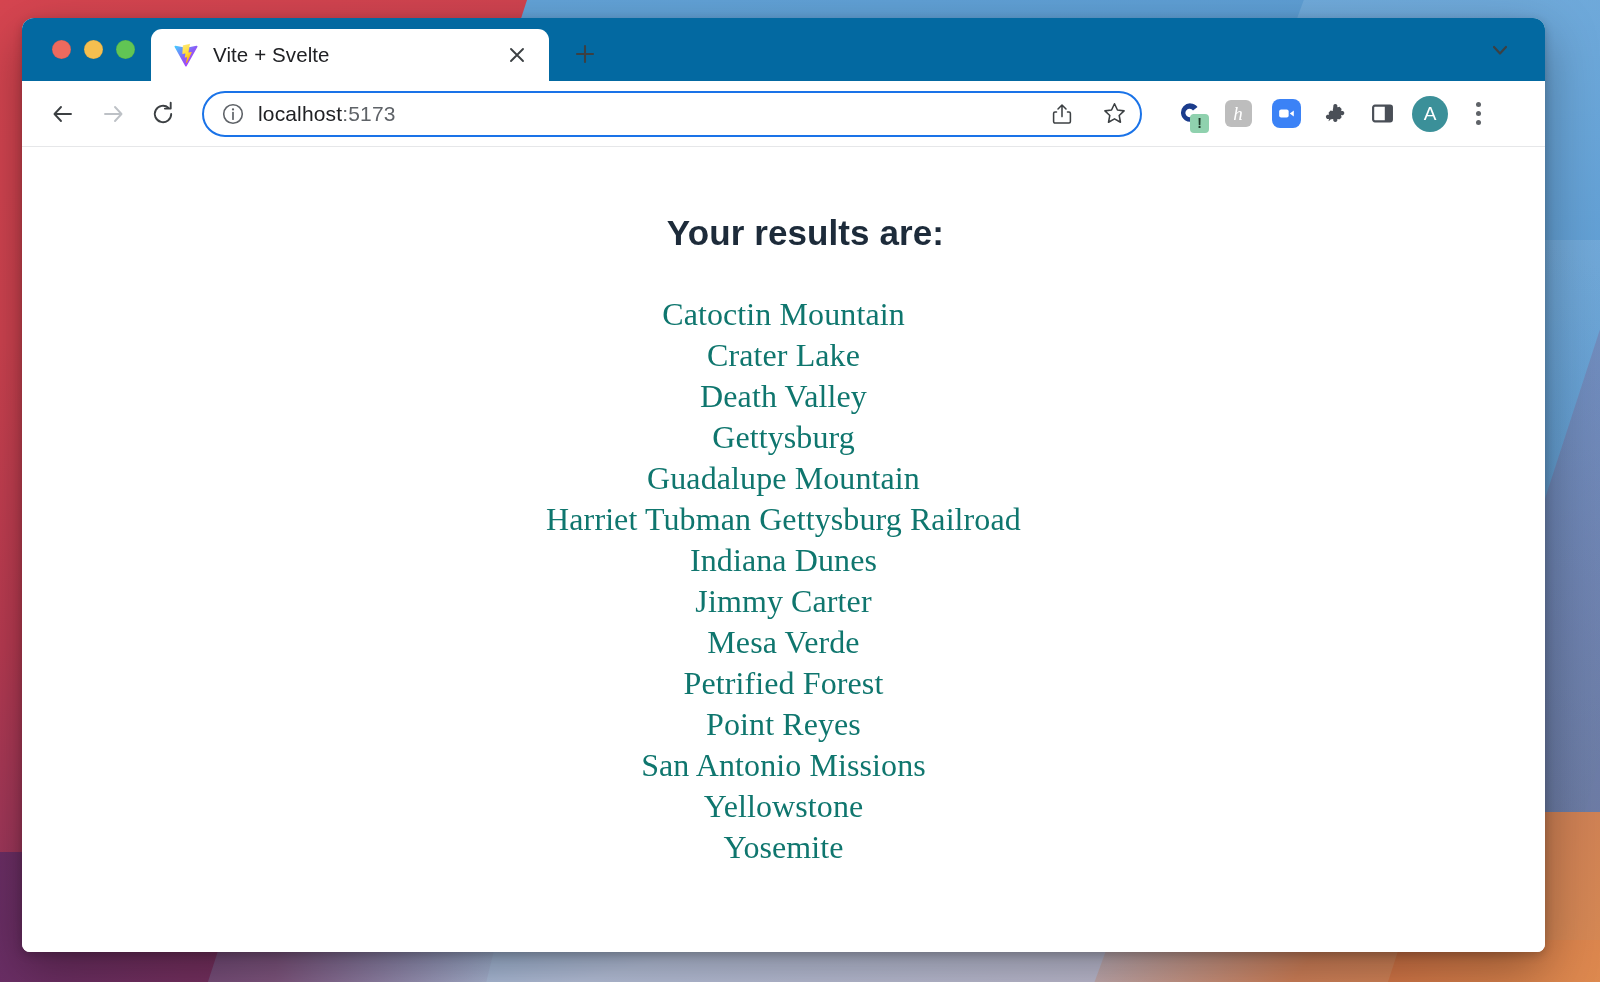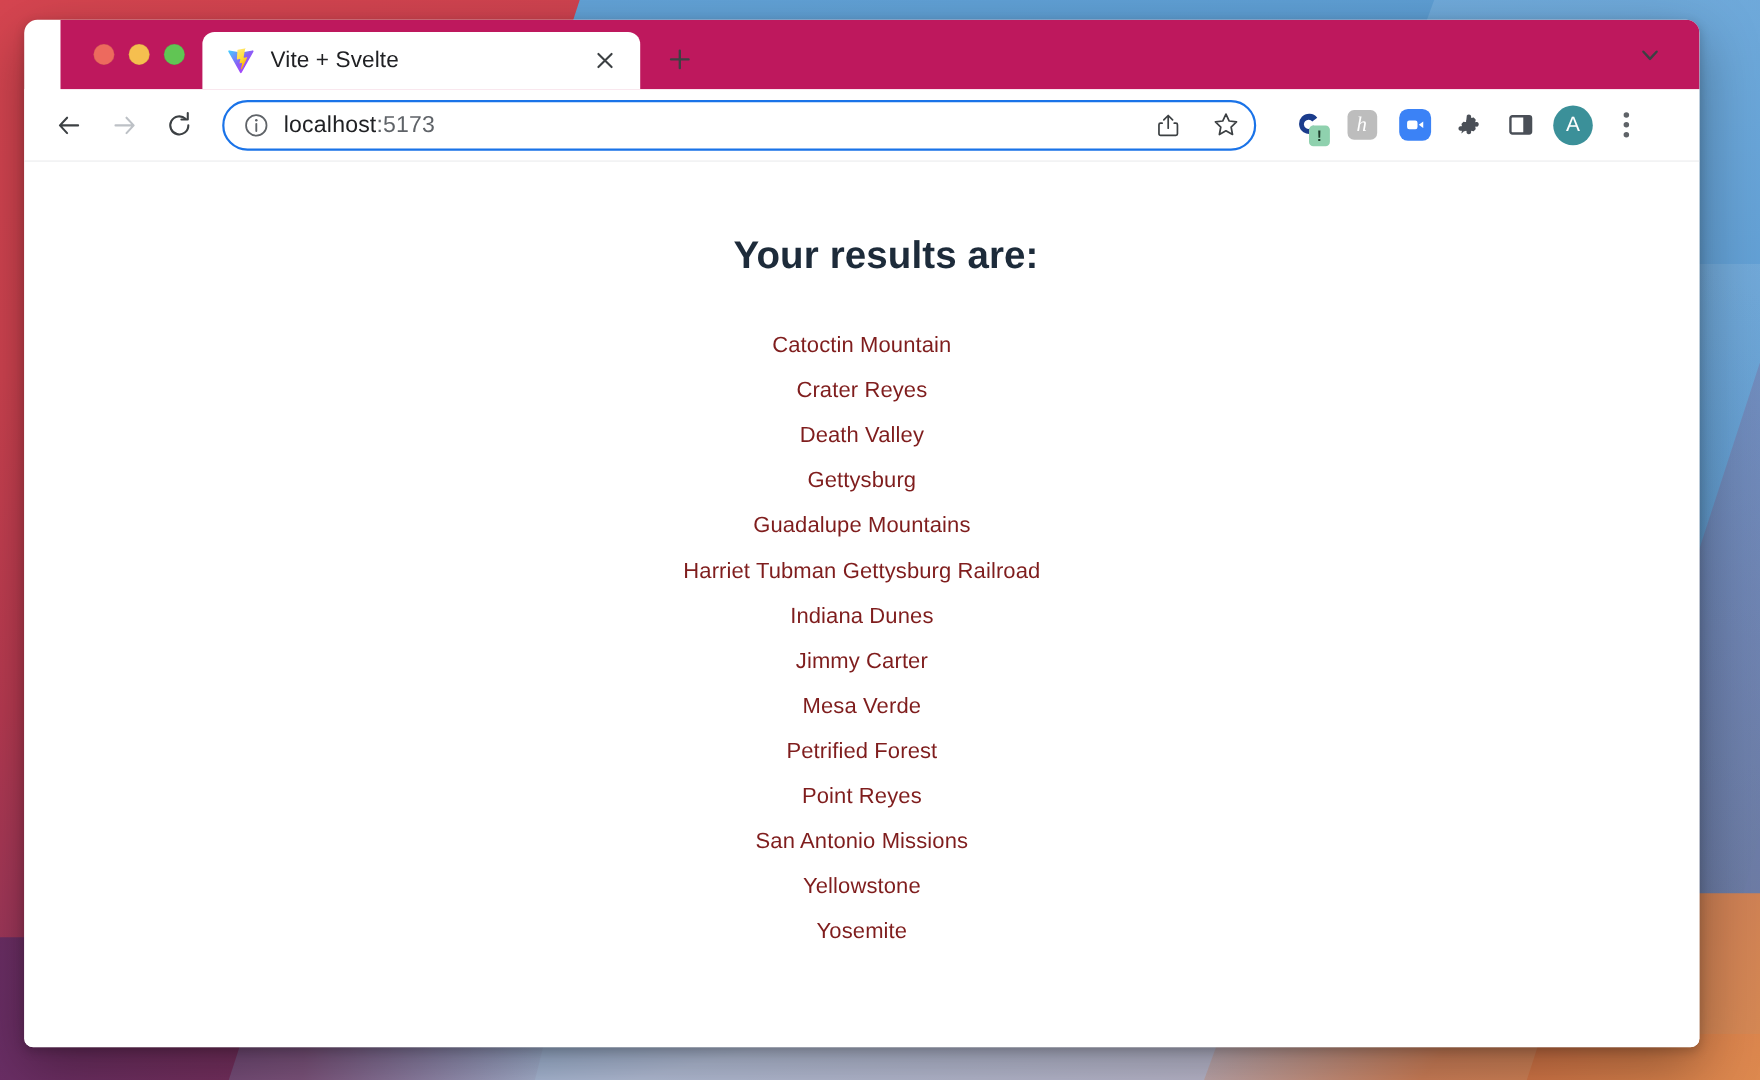--- a/index.html
+++ b/index.html
@@ -64,11 +64,10 @@
   .tabstrip {
     position: relative;
     height: 63px;
-    background: #be185d;
+    background: #0369a1;
     display: flex; align-items: flex-end;
     padding-left: 14px;
     flex: 0 0 auto;
-    margin-left: 33px;
   }
   .traffic {
     display: flex; align-items: center; gap: 13px;

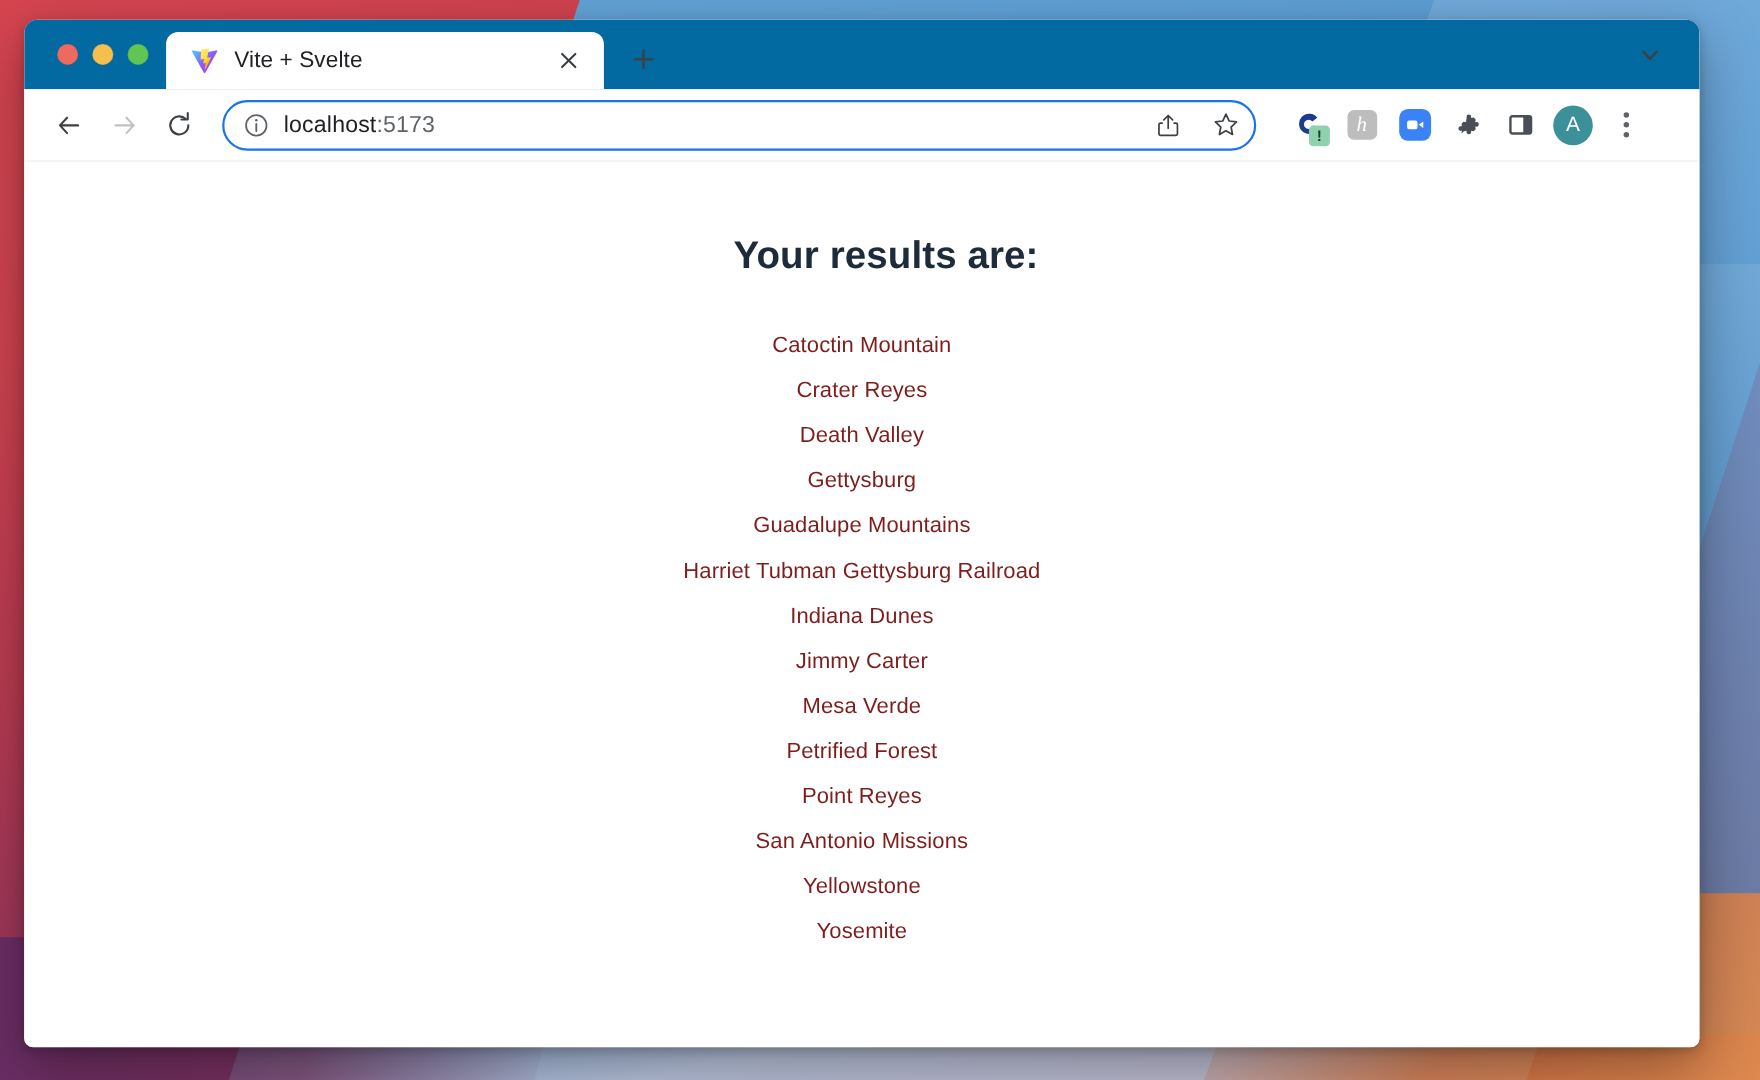--- a/index.html
+++ b/index.html
@@ -211,11 +211,12 @@
   }
   .results-list { list-style: none; }
   .result-item {
-    font-size: 20px;
-    color: #7f1d1d;
+    font-size: 32px;
+    color: #0f766e;
     line-height: 41px;
     letter-spacing: .1px;
     white-space: nowrap;
+    font-family: Liberation Serif, serif;
   }
 </style>
 </head>

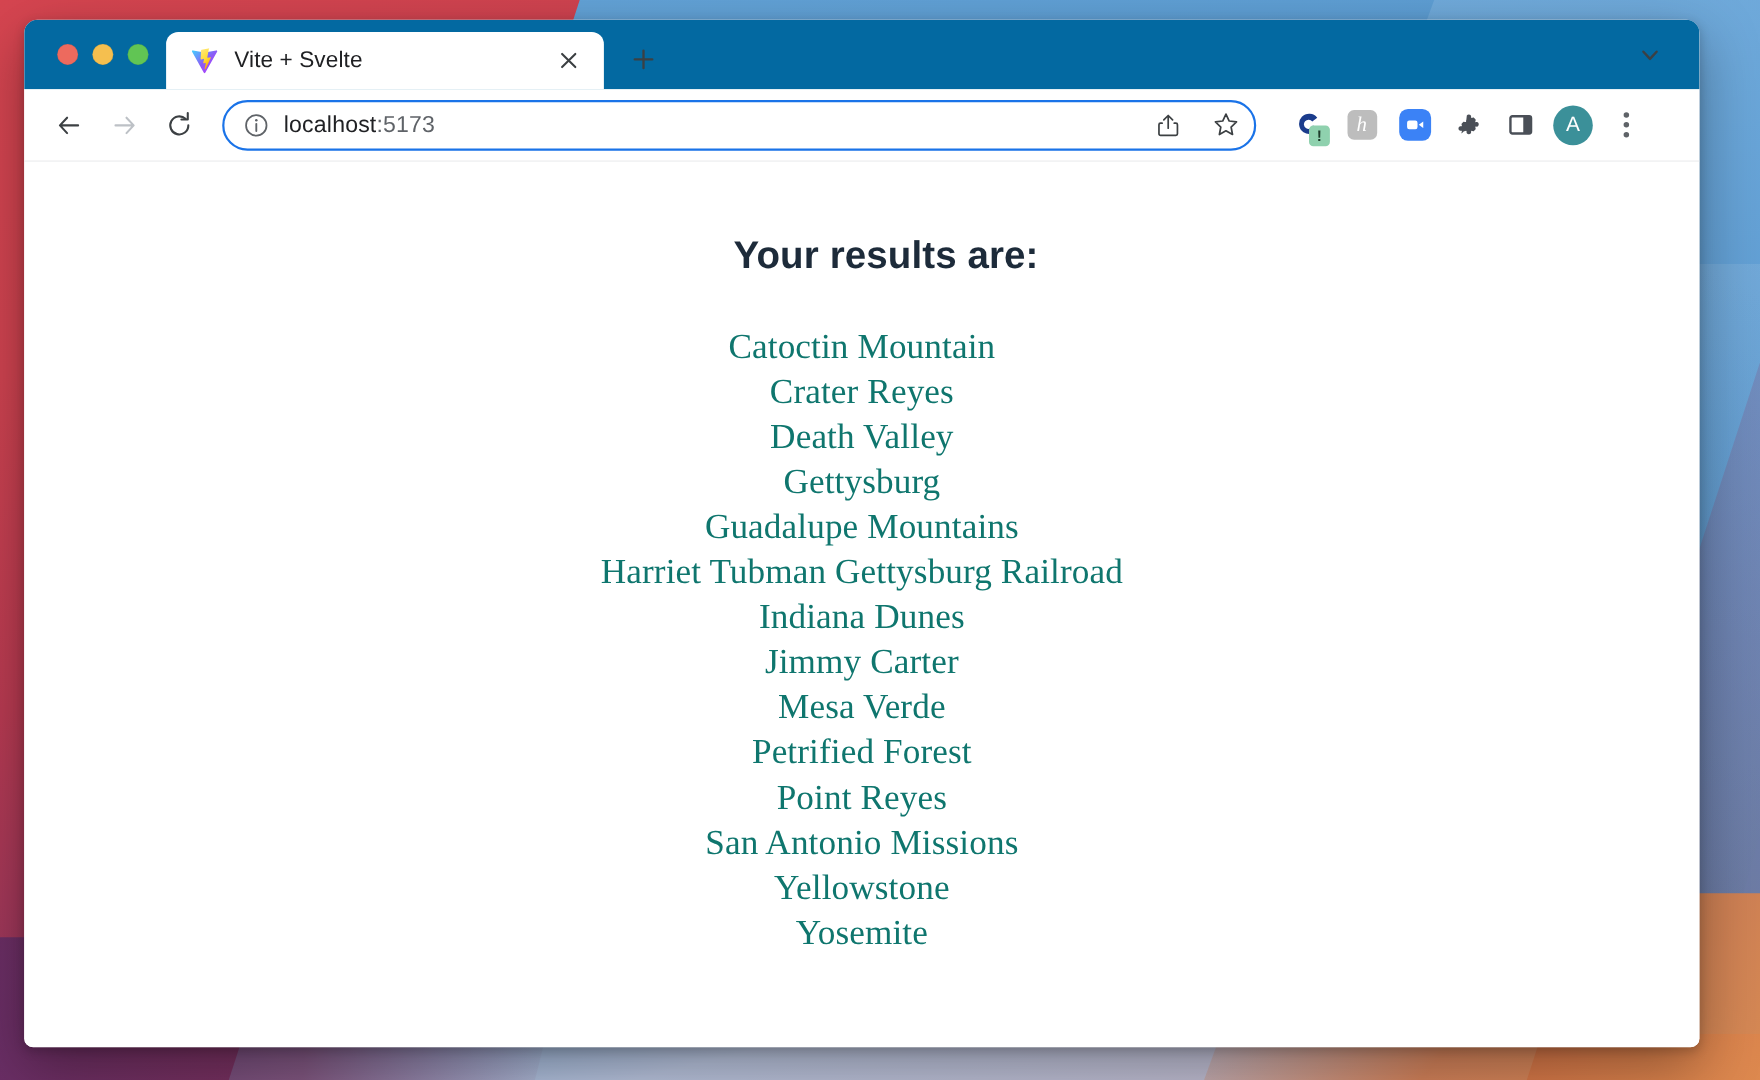--- a/index.html
+++ b/index.html
@@ -376,7 +376,7 @@
       <h1 class="page-title">Your results are:</h1>
       <ul class="results-list">
           <li class="result-item">Catoctin Mountain</li>
-          <li class="result-item">Crater Reyes</li>
+          <li class="result-item">Crater Lake</li>
           <li class="result-item">Death Valley</li>
           <li class="result-item">Gettysburg</li>
           <li class="result-item">Guadalupe Mountains</li>

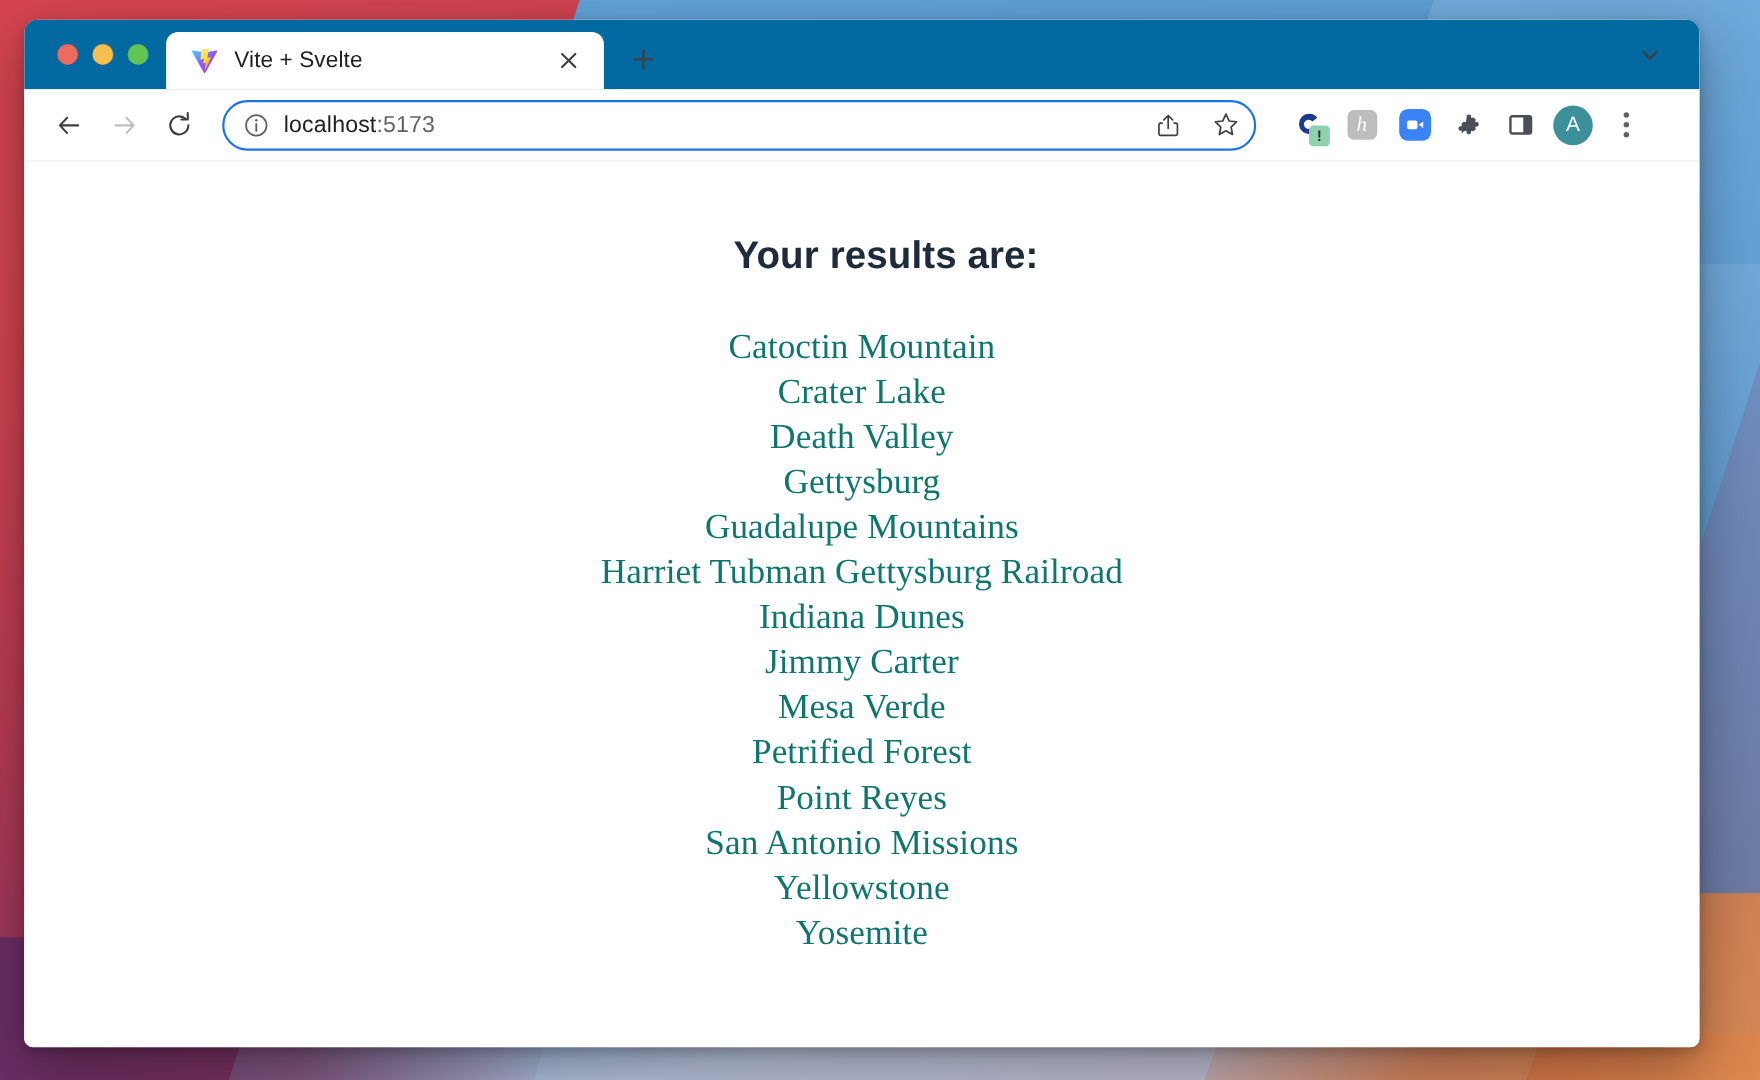--- a/index.html
+++ b/index.html
@@ -379,7 +379,7 @@
           <li class="result-item">Crater Lake</li>
           <li class="result-item">Death Valley</li>
           <li class="result-item">Gettysburg</li>
-          <li class="result-item">Guadalupe Mountains</li>
+          <li class="result-item">Guadalupe Mountain</li>
           <li class="result-item">Harriet Tubman Gettysburg Railroad</li>
           <li class="result-item">Indiana Dunes</li>
           <li class="result-item">Jimmy Carter</li>

